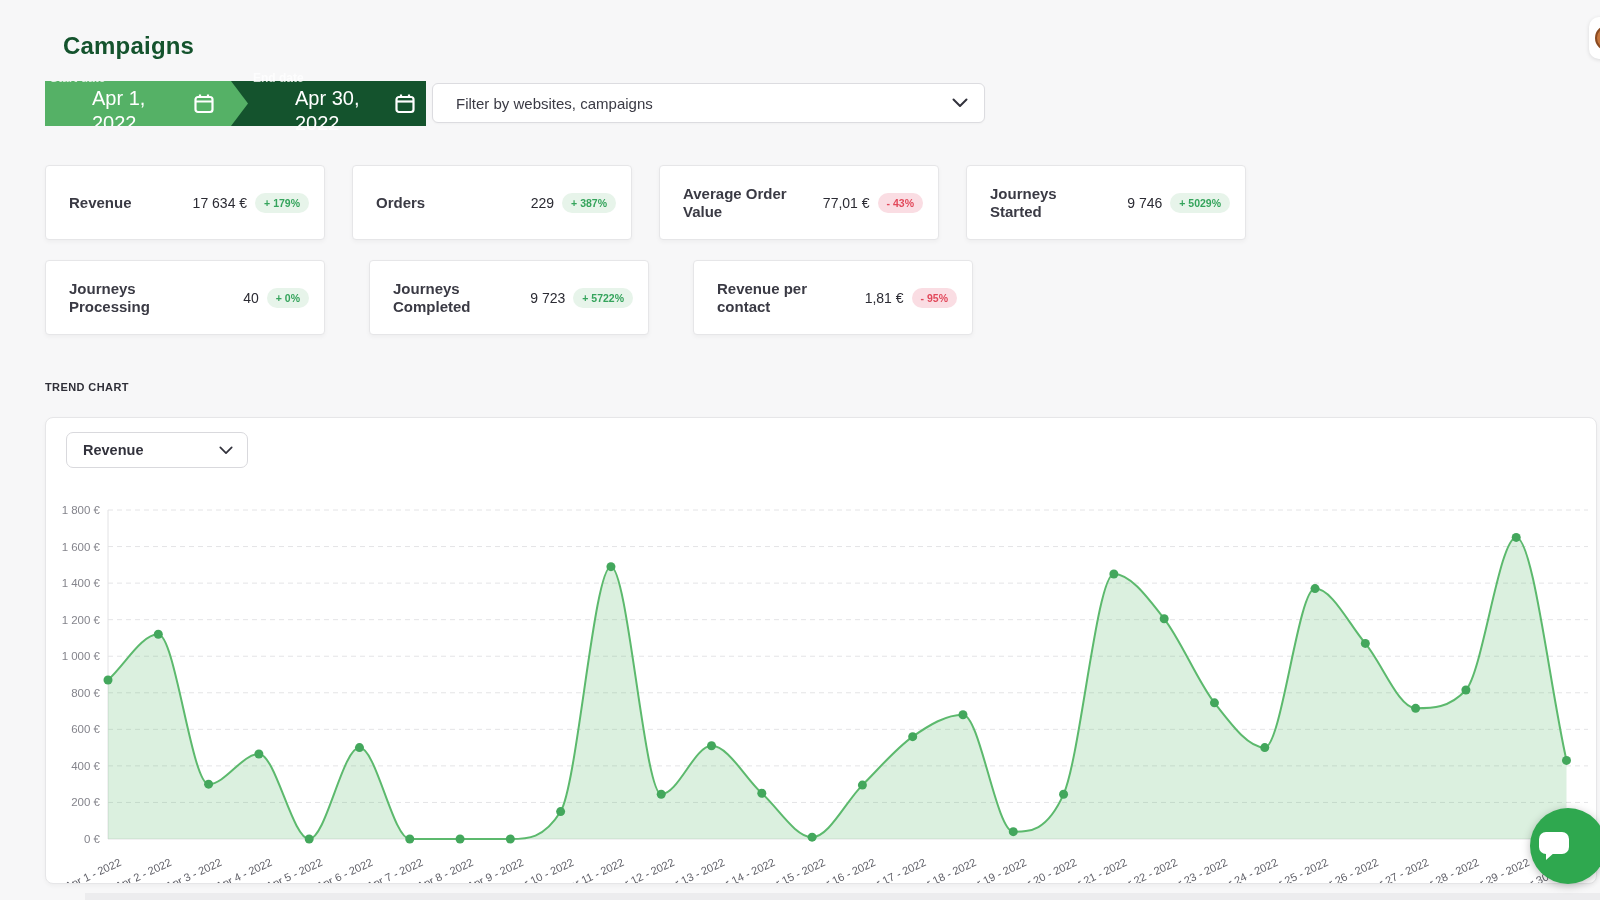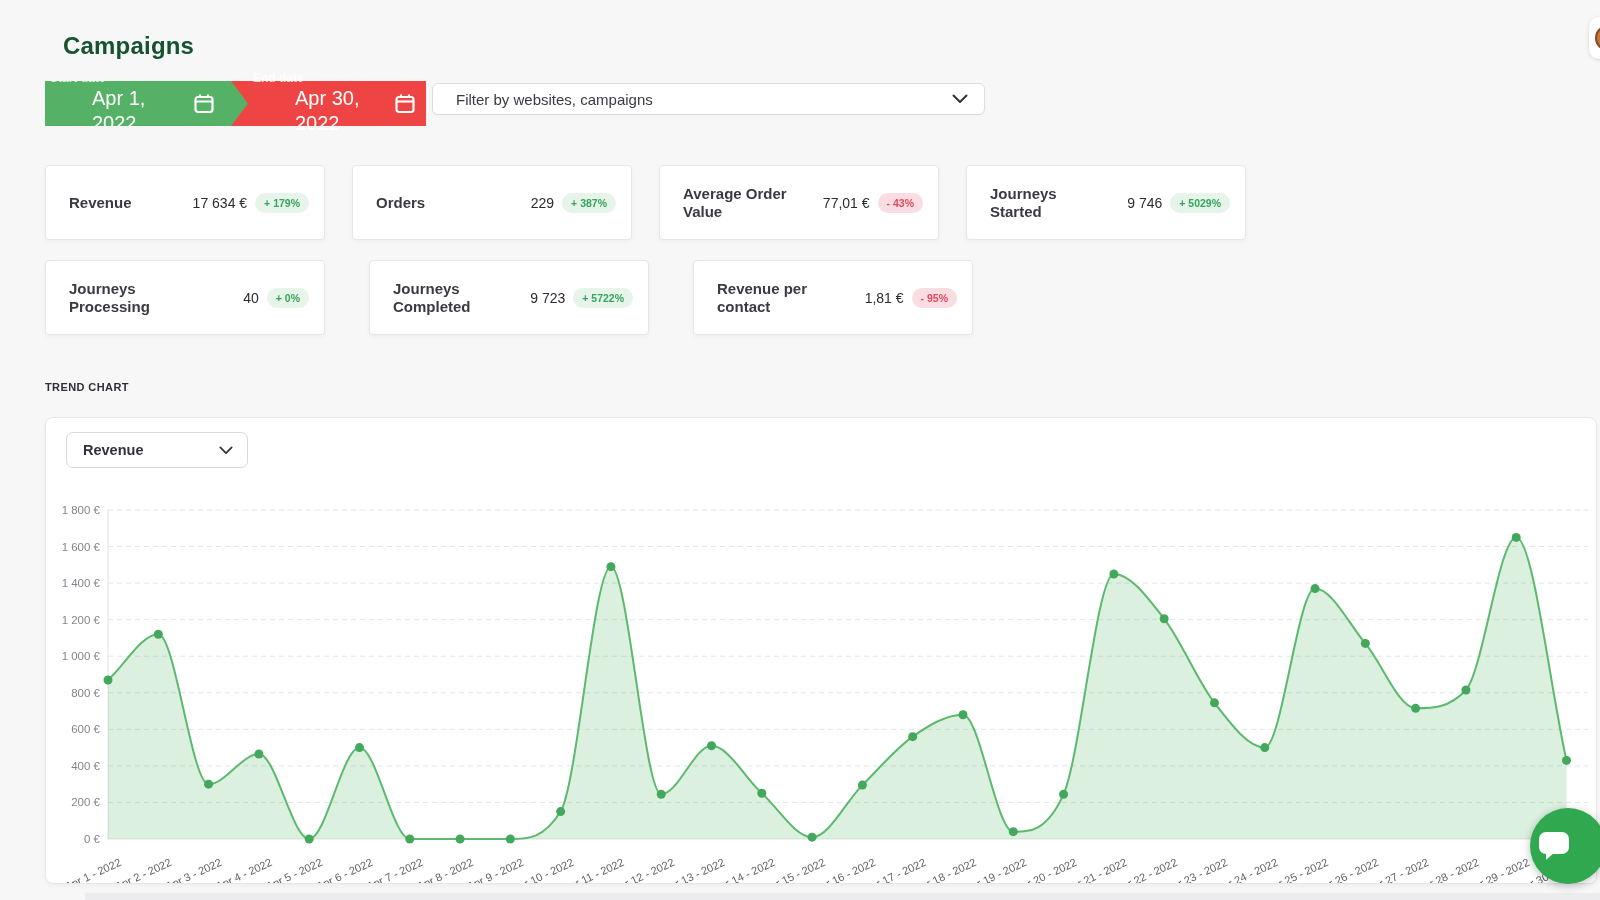--- a/index.html
+++ b/index.html
@@ -88,7 +88,7 @@
 <div class="page-title">Campaigns</div>
 
 <div class="date-range">
-  <div class="date-block end" style="background: #ef4444;">
+  <div class="date-block end" style="background: #14532d;">
     <div class="date-texts">
       <div class="date-label">End date</div>
       <div class="date-value">Apr 30, 2022</div>

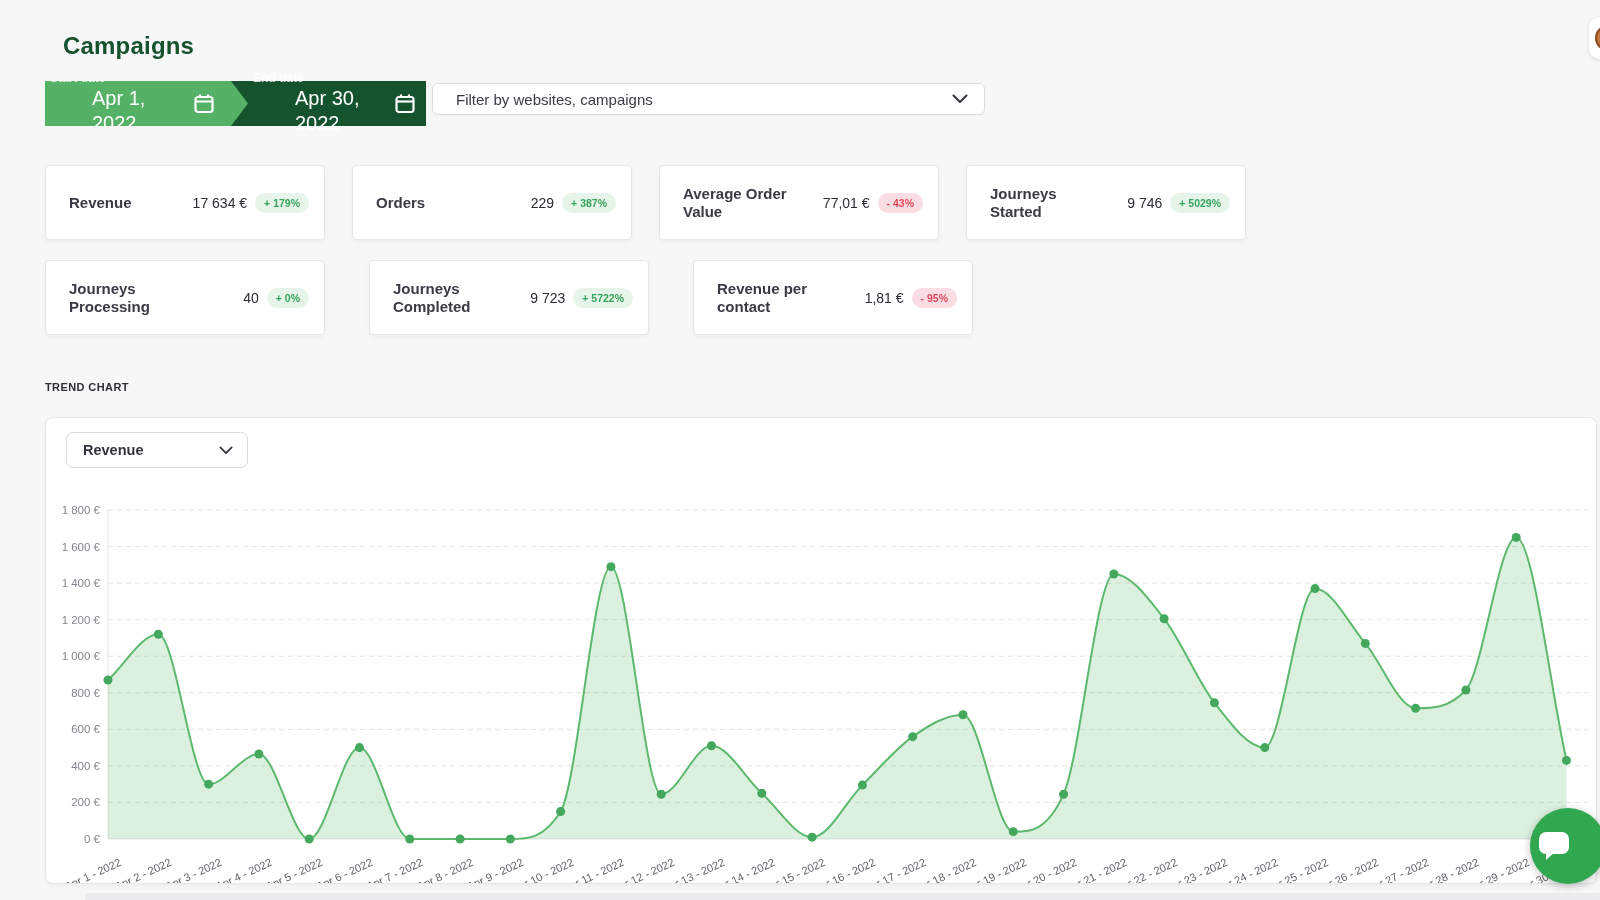--- a/index.html
+++ b/index.html
@@ -27,7 +27,7 @@
   .cal-icon { width:22px; height:22px; flex:0 0 auto; }
   
   .filter-box {
-    position:absolute; left:432px; top:83px; width:553px; height:32px;
+    position:absolute; left:432px; top:83px; width:553px; height:40px;
     background:#fff; border:1px solid #dcdce0; border-radius:6px;
     display:flex; align-items:center; padding:0 16px 0 23px;
     box-shadow:0 1px 2px rgba(0,0,0,.03);

